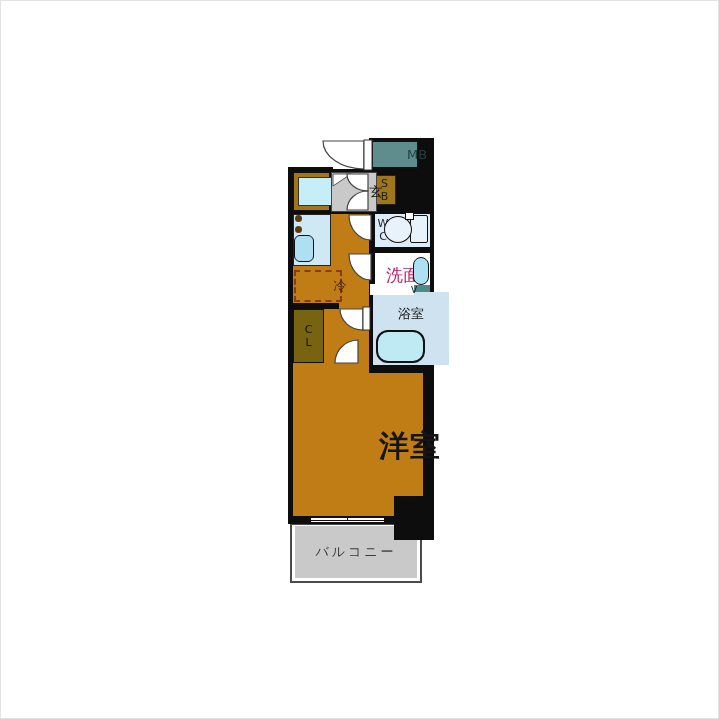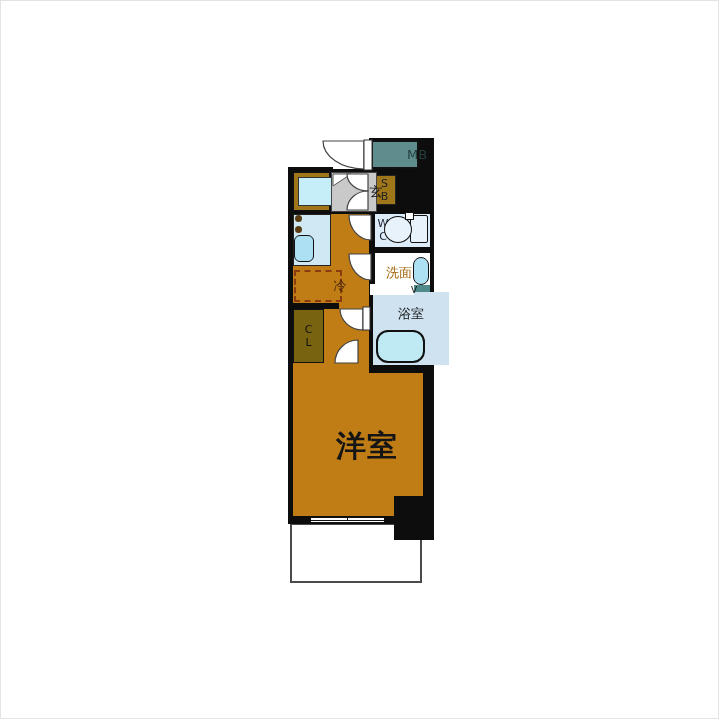--- a/index.html
+++ b/index.html
@@ -86,7 +86,7 @@
   </div>
 
   <div class="abs" style="left:374px;top:252px;width:55px;height:39px;background:#ffffff;">
-    <span class="abs" style="left:11px;top:11px;font-size:13px;color:#a16207;">洗面</span>
+    <span class="abs" style="left:11px;top:11px;font-size:17px;color:#be185d;">洗面</span>
     <div class="abs" style="left:38px;top:4px;width:16px;height:28px;background:#aee0f4;border:1px solid #111;border-radius:8px;"></div>
   </div>
   <div class="abs" style="left:409px;top:284px;width:20px;height:8px;background:#4f8a8b;"></div>

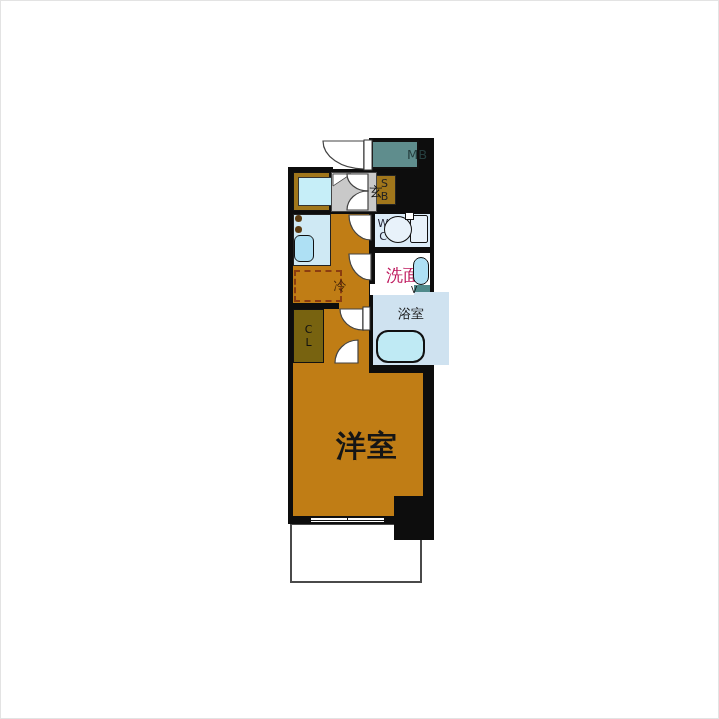--- a/index.html
+++ b/index.html
@@ -15,7 +15,7 @@
   .stack{display:flex;flex-direction:column;align-items:center;justify-content:center;}
   .room-label{
     position:absolute;left:292px;top:405px;width:148px;height:80px;
-    display:flex;flex-direction:column;align-items:center;justify-content:center;
+    display:flex;flex-direction:column;align-items:flex-end;justify-content:center;
     font-size:30px;line-height:34px;font-weight:600;color:#151515;letter-spacing:1px;
   }
   .balcony-outer{border:2px solid #4a4a4a;background:#ffffff;}

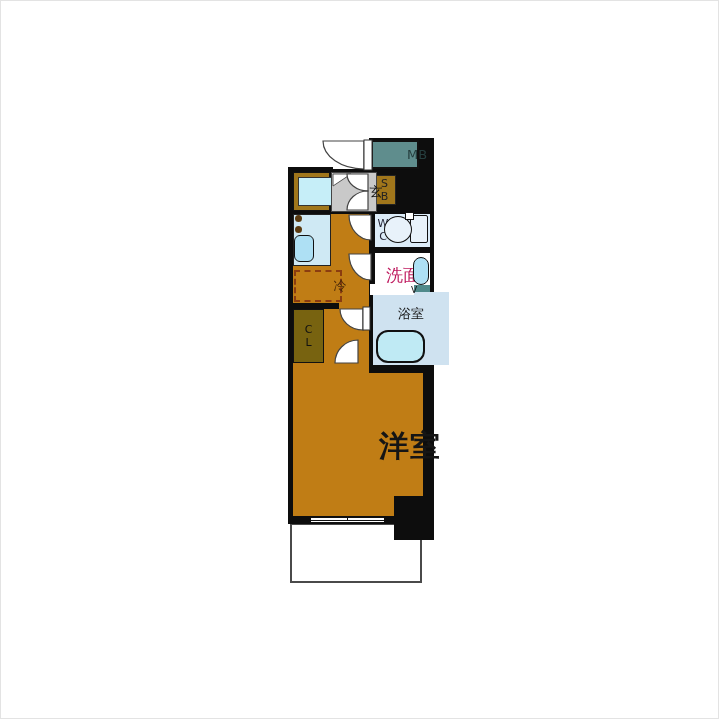--- a/index.html
+++ b/index.html
@@ -29,6 +29,9 @@
 <div id="canvas">
 
   <div class="abs balcony-outer" style="left:289px;top:522px;width:132px;height:60px;"></div>
+  <div class="abs balcony-inner" style="left:294px;top:525px;width:122px;height:52px;">
+    <span>バルコニー</span>
+  </div>
 
   <div class="abs floor" style="left:292px;top:213px;width:130px;height:302px;"></div>
 

